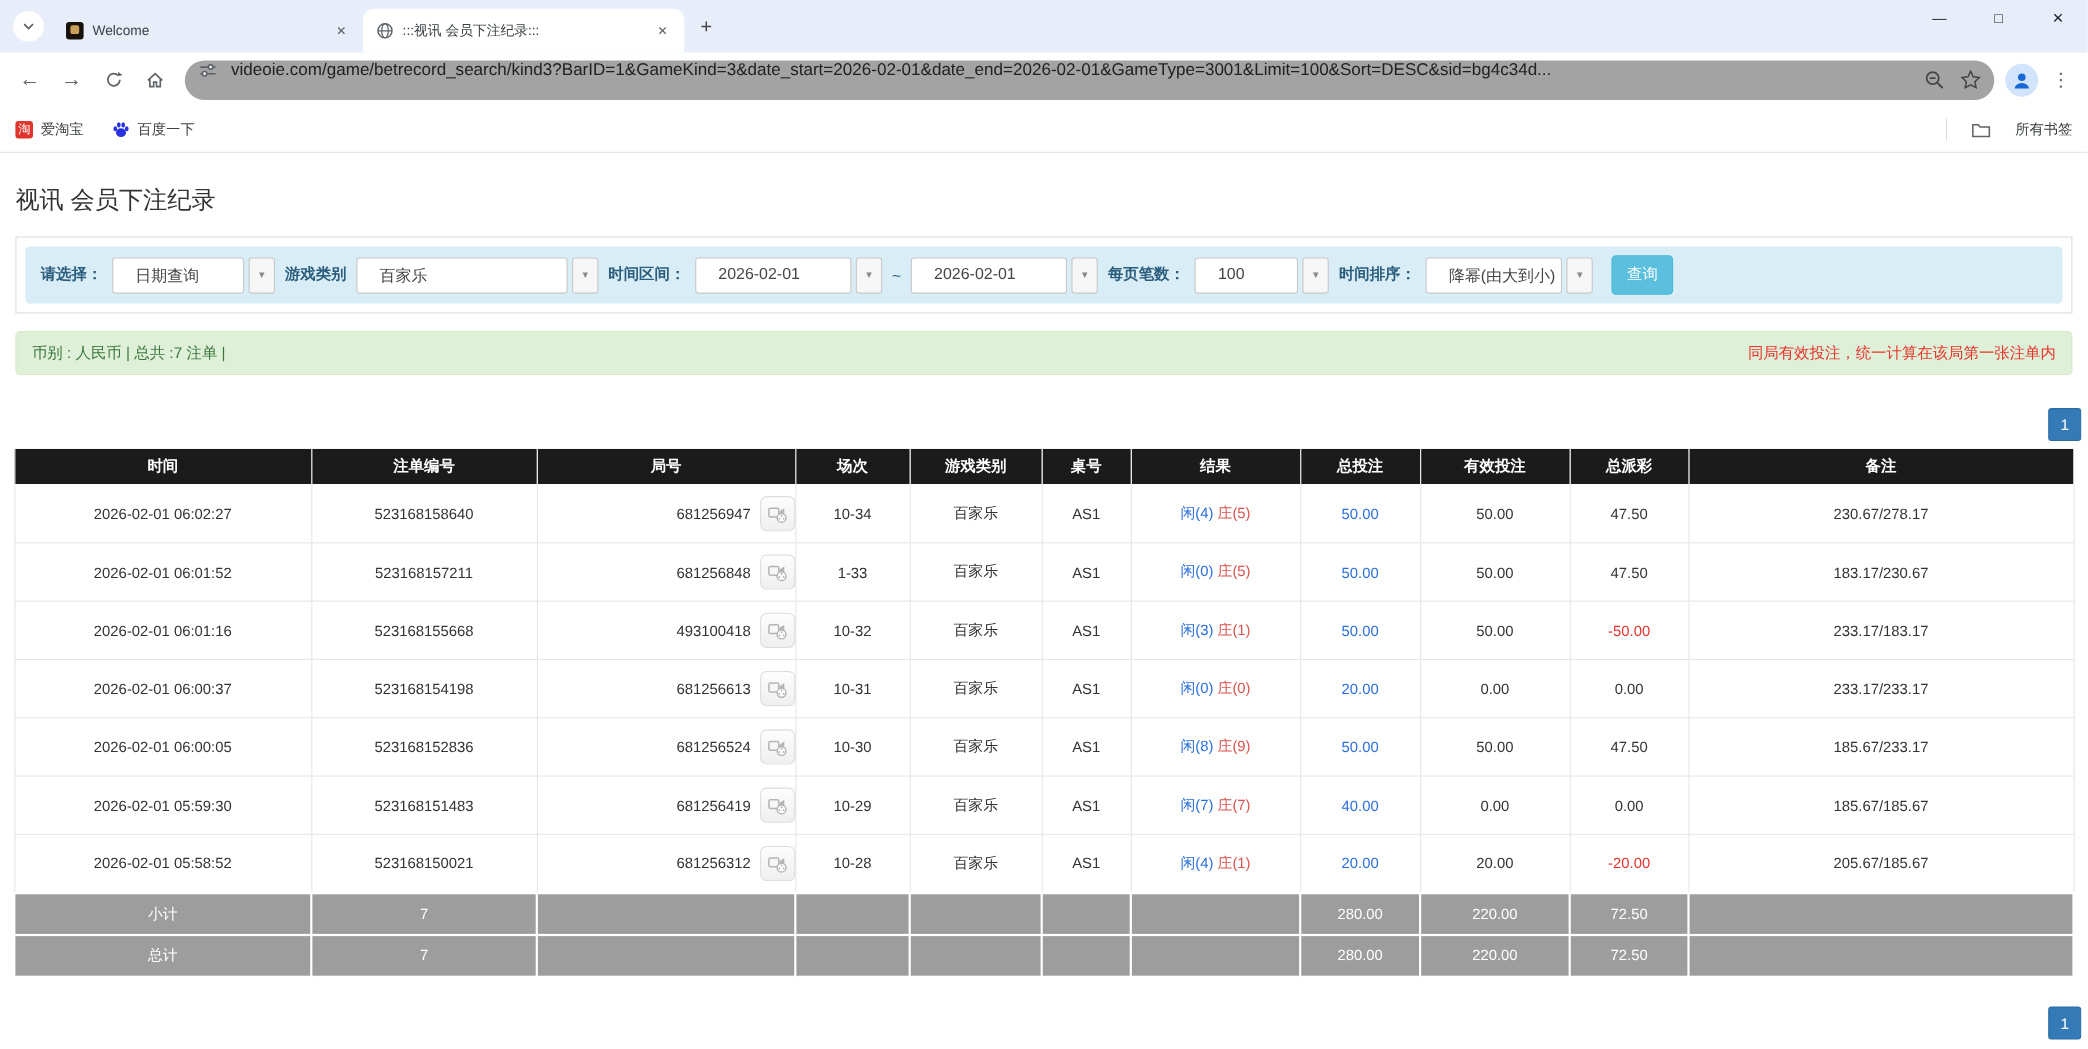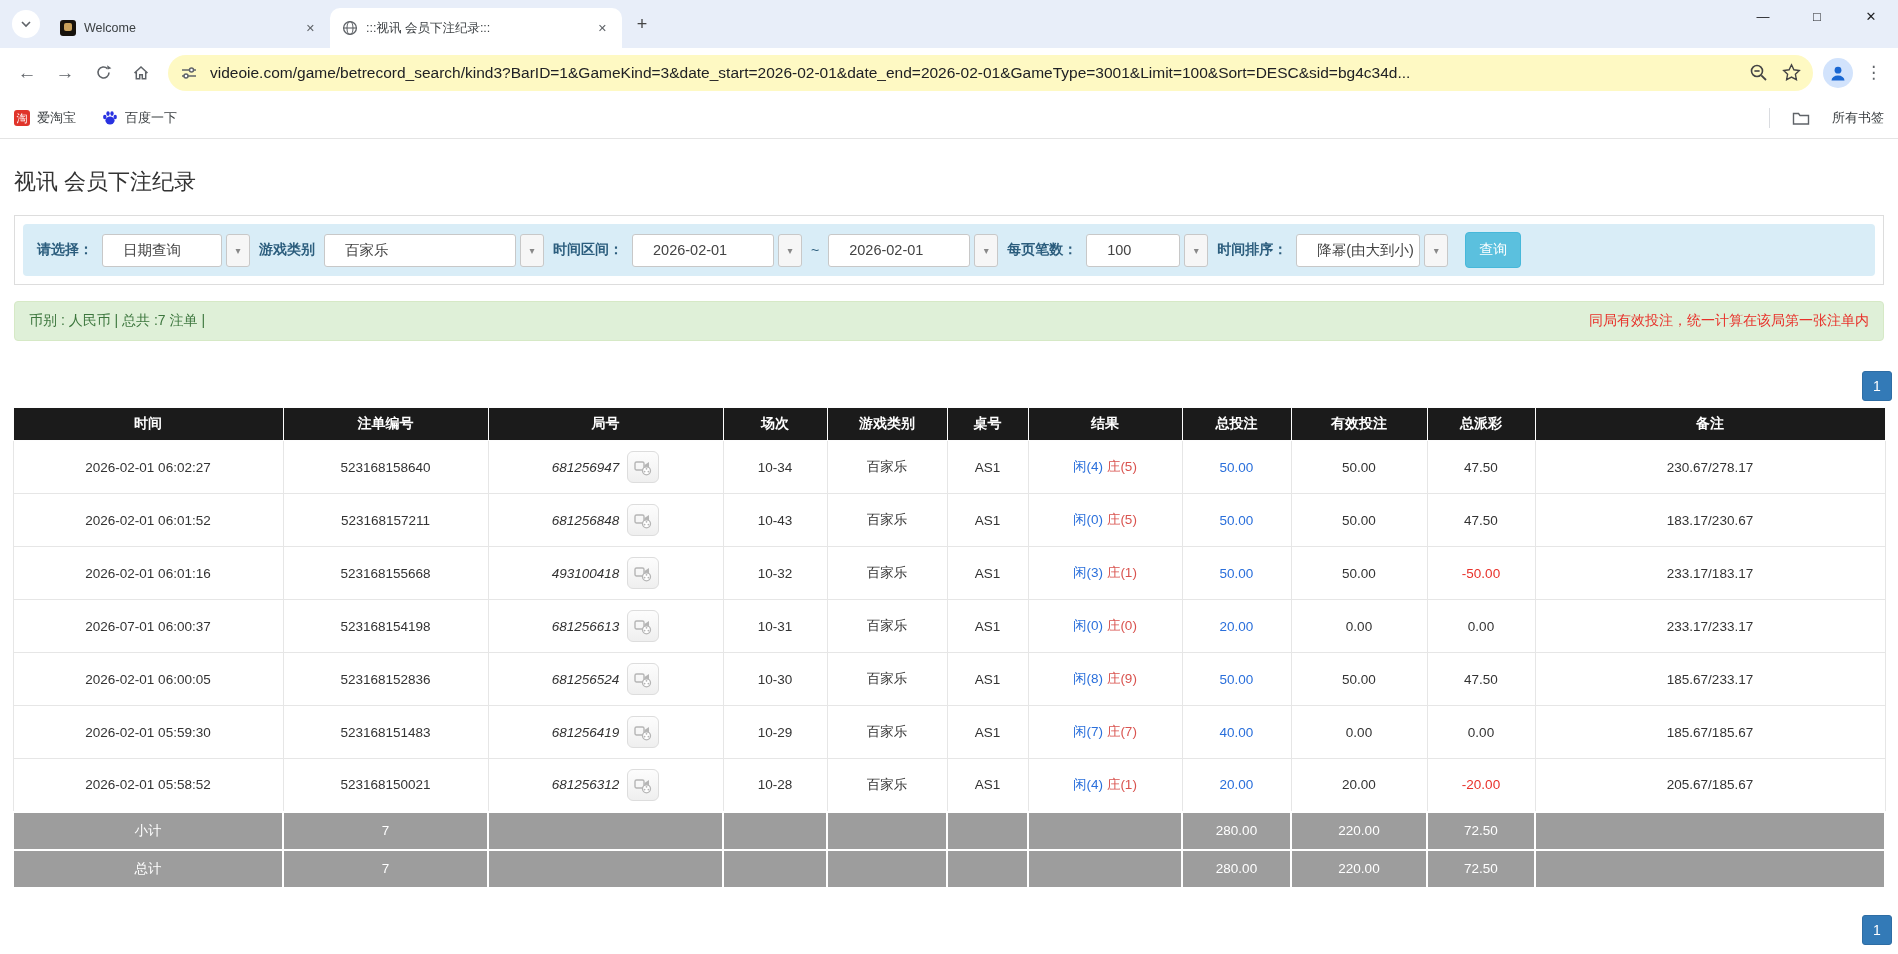--- a/index.html
+++ b/index.html
@@ -31,8 +31,8 @@
   .toolbar{height:49px; background:#fff; display:flex; align-items:center; padding:0 10px; gap:4px;}
   .navbtn{width:34px;height:34px;border:none;background:transparent;border-radius:50%;
     display:flex;align-items:center;justify-content:center;font-size:19px;color:#5f6368;cursor:pointer;}
-  .omnibox{flex:1; height:36px; background:#fef9c3; border-radius:18px; display:flex;
-    align-items:center; padding:0 12px; margin:0 6px; min-width:0;}
+  .omnibox{flex:1; height:36px; background:#a3a3a3; border-radius:18px; display:flex;
+    padding:0 12px; margin:0 6px; min-width:0;}
   .url{flex:1; font-size:15.5px; color:#202124; white-space:nowrap; overflow:hidden;}
   .pill-icon{flex:0 0 auto; margin-left:14px; display:flex; align-items:center; cursor:pointer;}
   .avatar{width:30px;height:30px;border-radius:50%;background:#d2e3fc;display:flex;

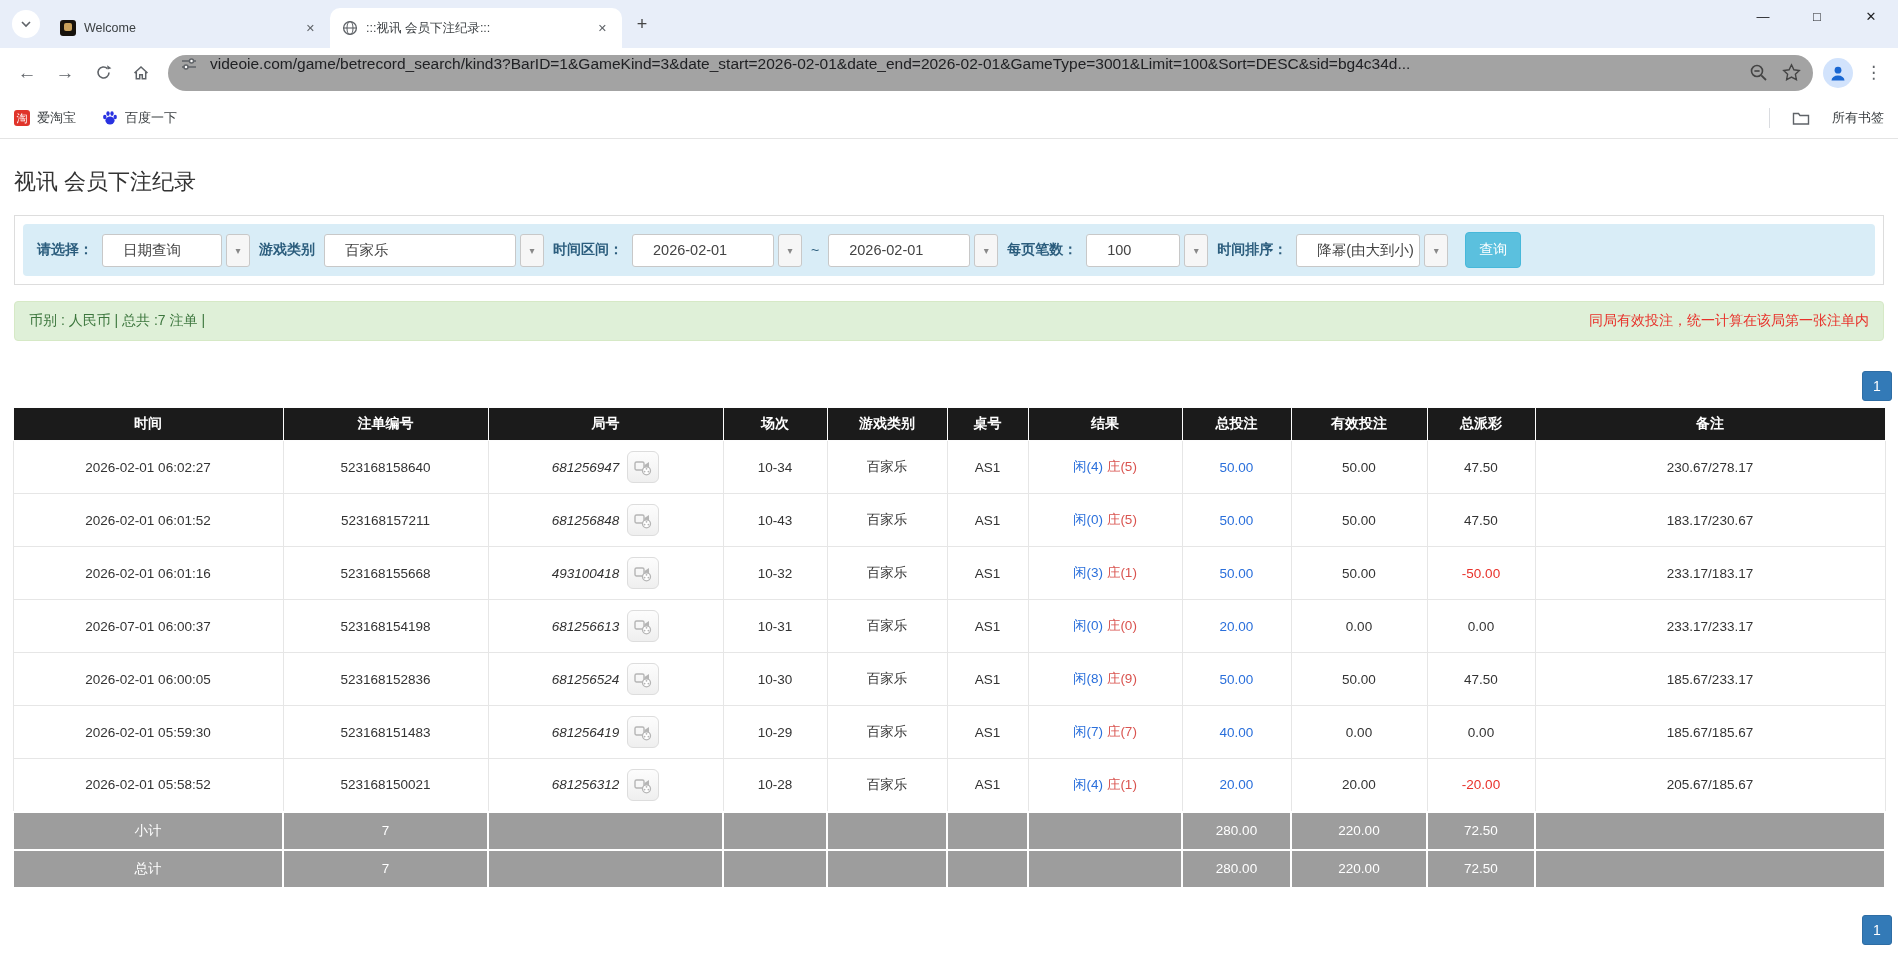--- a/index.html
+++ b/index.html
@@ -71,7 +71,7 @@
   thead th{background:var(--table-header-bg); color:#fff; font-weight:bold; font-size:14px;
     height:33px; border:1px solid #fdfdfd;}
   tbody td{height:53px; border:1px solid #e6e6e6; text-align:center; color:#333; background:#fff;}
-  td.round-cell .round-wrap{display:flex; align-items:center; justify-content:center; gap:8px;font-style:italic;}
+  td.round-cell .round-wrap{display:flex; align-items:center; justify-content:flex-end; gap:8px;}
   .video-btn{width:32px;height:32px;border:1px solid #ddd;border-radius:6px;cursor:pointer;
     background:linear-gradient(#fdfdfd,#efefef);display:flex;align-items:center;justify-content:center;}
   .result-p{color:var(--result-player-blue);}

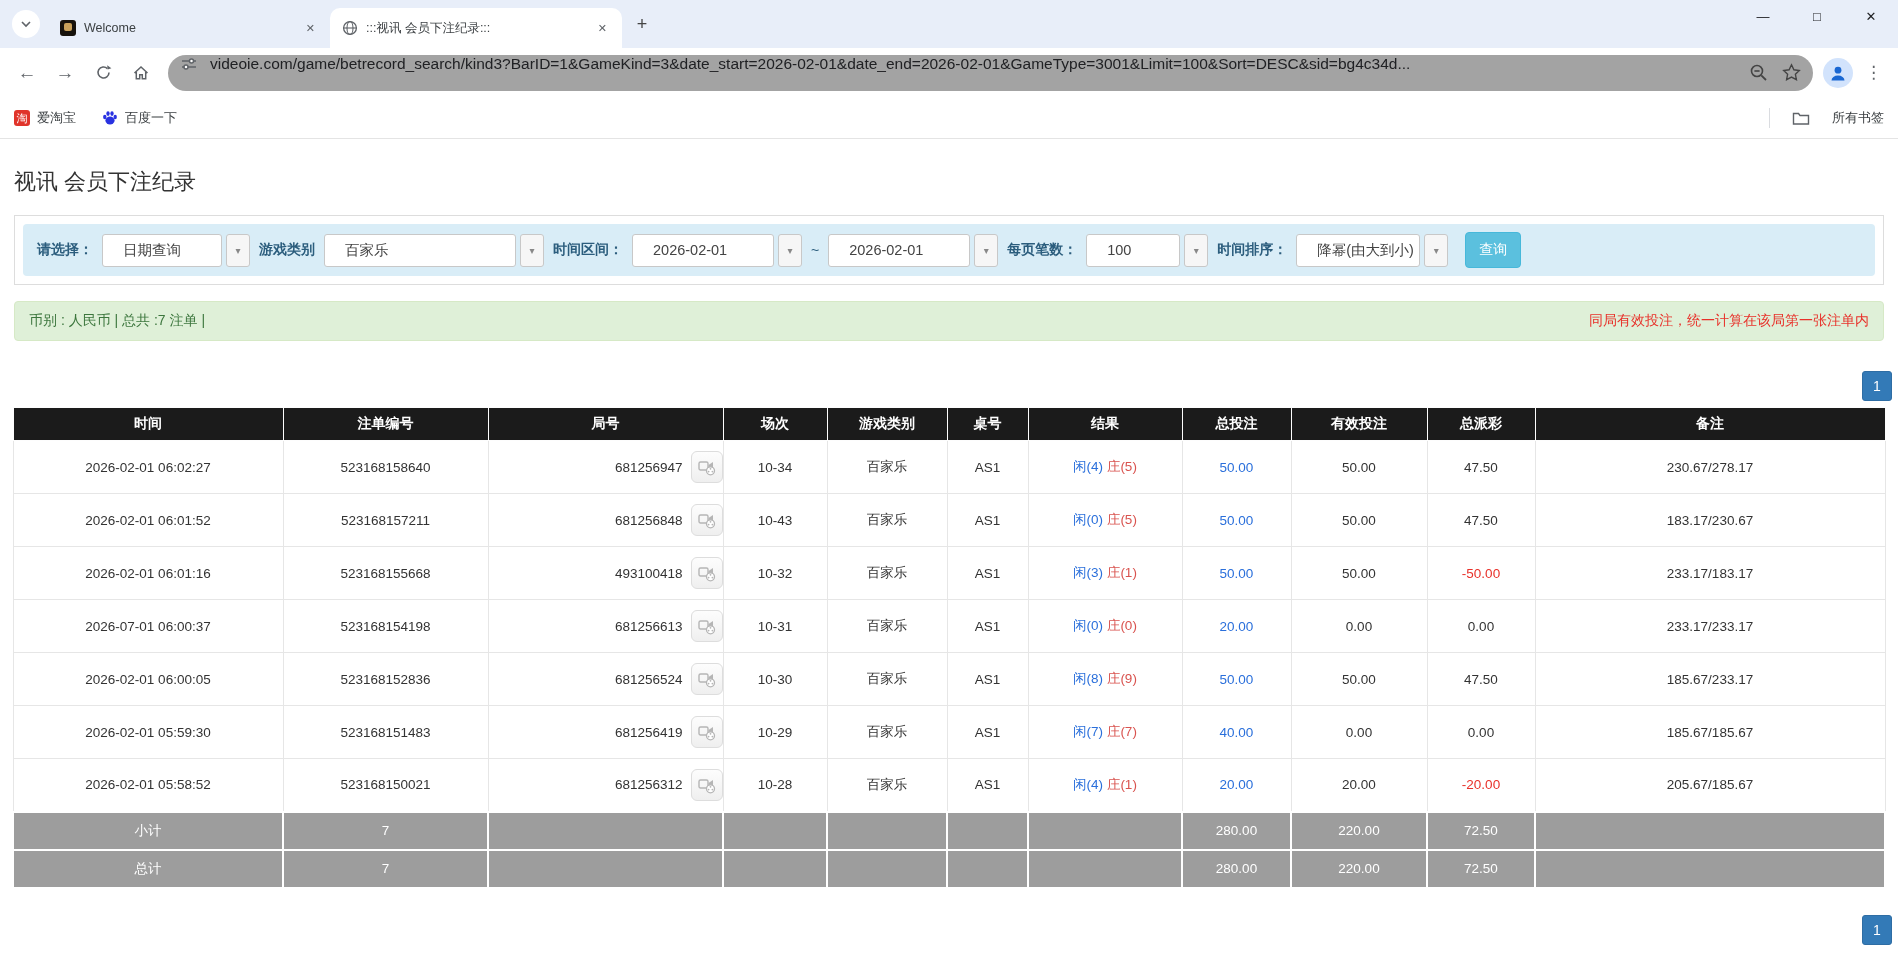--- a/index.html
+++ b/index.html
@@ -302,7 +302,7 @@
             </button>
           </span>
         </td>
-      <td>10-43</td>
+      <td>1-33</td>
       <td>百家乐</td>
       <td>AS1</td>
       <td><span class="result-p">闲(0)</span> <span class="result-b">庄(5)</span></td>

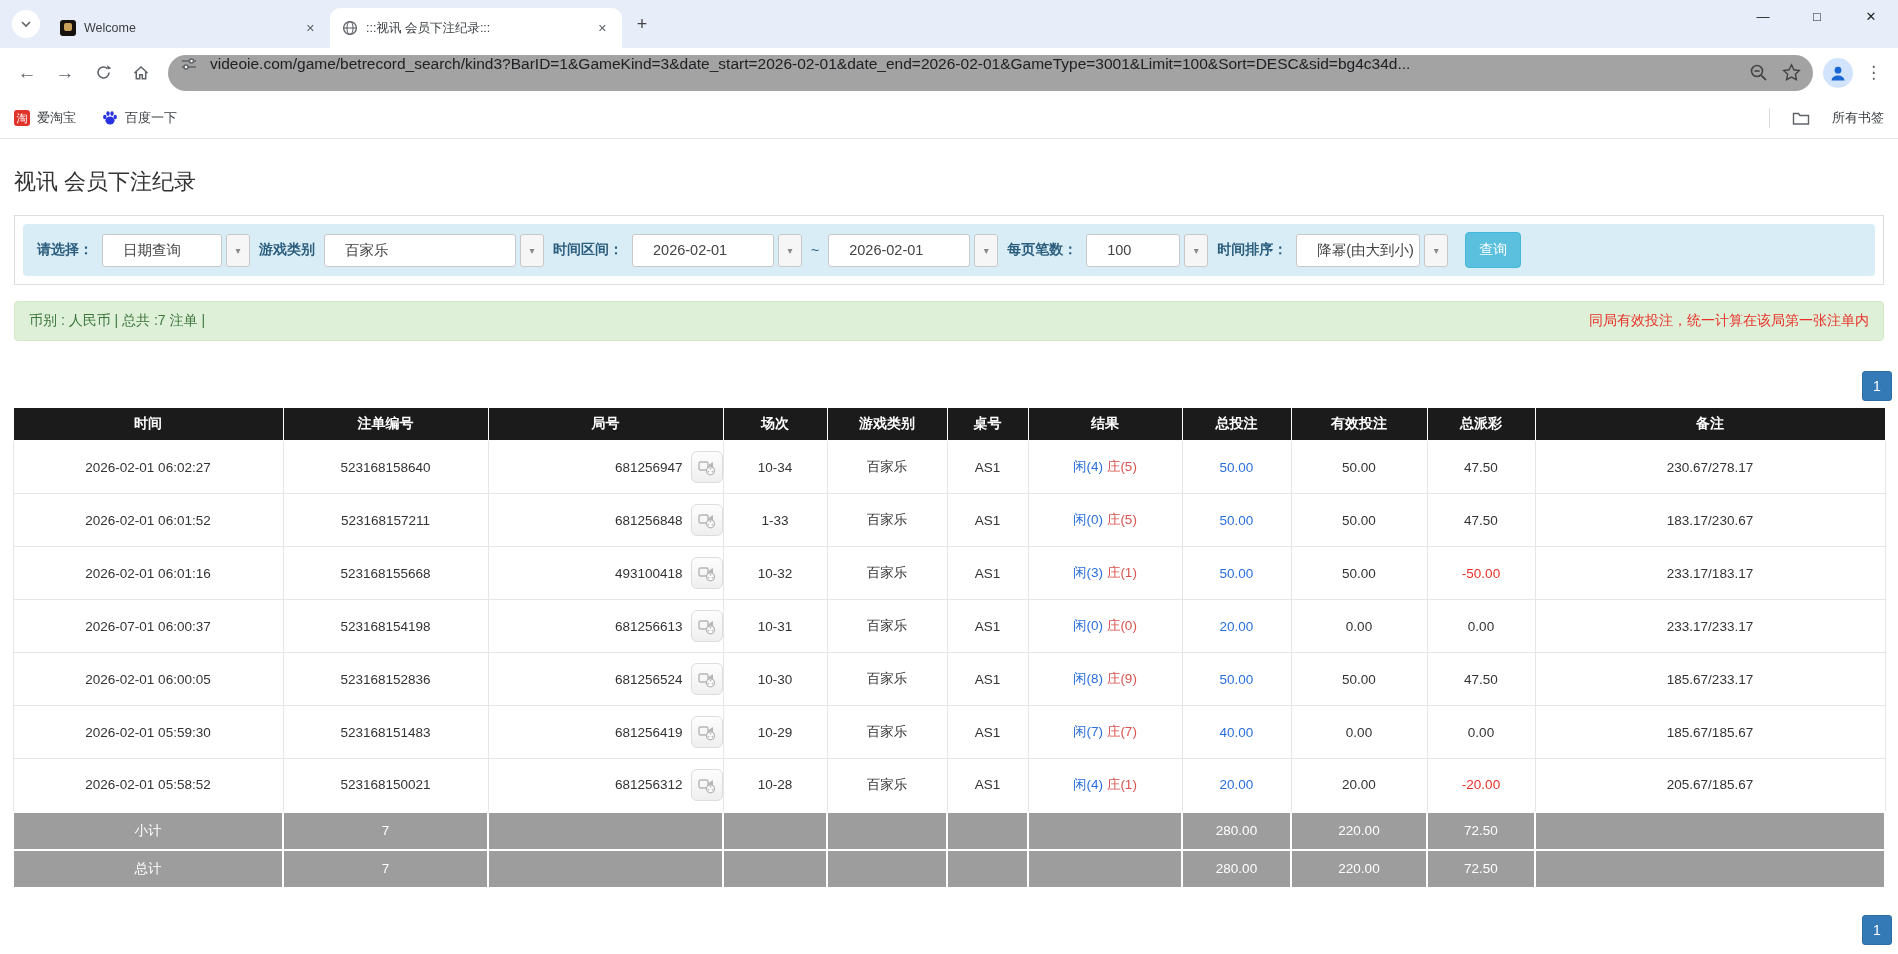--- a/index.html
+++ b/index.html
@@ -339,7 +339,7 @@
       <td>233.17/183.17</td>
     </tr>
     <tr>
-      <td>2026-07-01 06:00:37</td>
+      <td>2026-02-01 06:00:37</td>
       <td>523168154198</td>
       <td class="round-cell">
           <span class="round-wrap">

